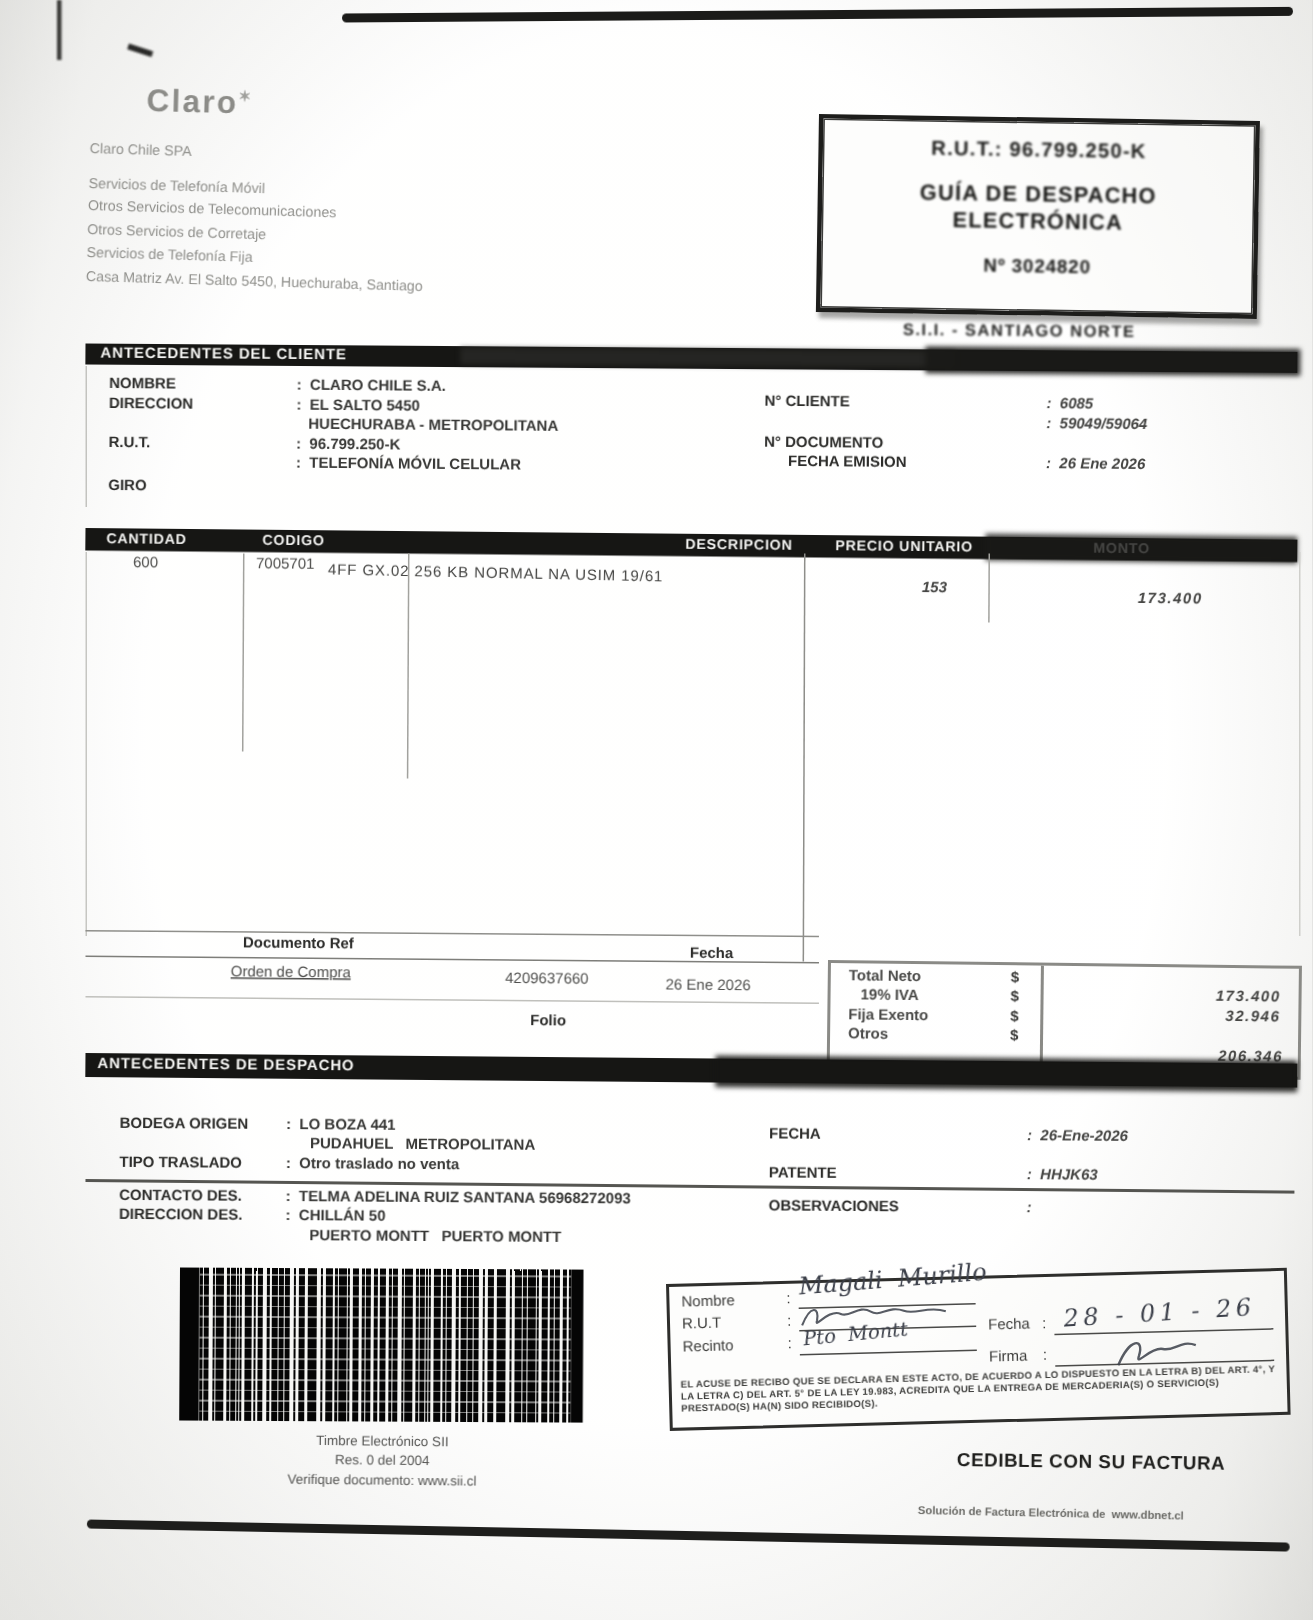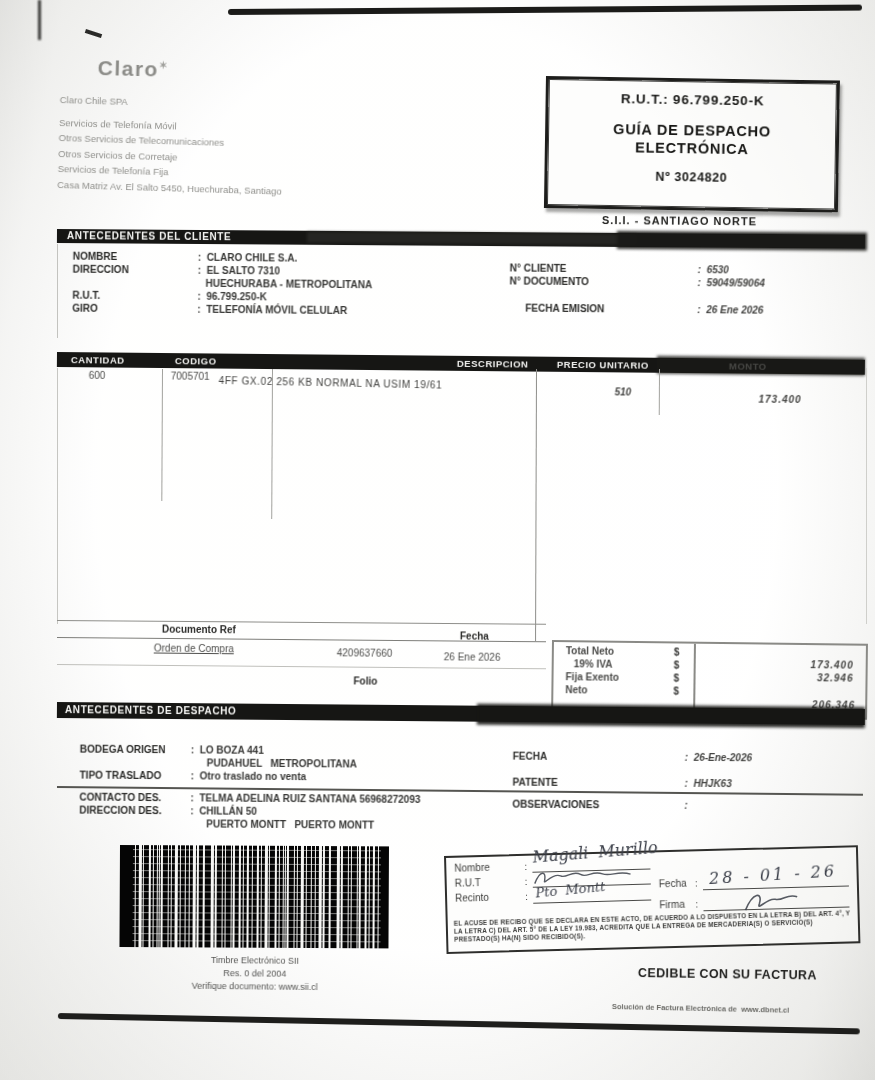--- a/index.html
+++ b/index.html
@@ -91,7 +91,7 @@
     <span class="abs lbl" style="left:75px;top:302px;">GIRO</span>
 
     <span class="abs val colon-before" style="left:200px;top:250px;">CLARO CHILE S.A.</span>
-    <span class="abs val colon-before" style="left:200px;top:263px;">EL SALTO 7310</span>
+    <span class="abs val colon-before" style="left:200px;top:263px;">EL SALTO 5450</span>
     <span class="abs val" style="left:208px;top:276px;">HUECHURABA - METROPOLITANA</span>
     <span class="abs val colon-before" style="left:200px;top:289px;">96.799.250-K</span>
     <span class="abs val colon-before" style="left:200px;top:302px;">TELEFONÍA MÓVIL CELULAR</span>

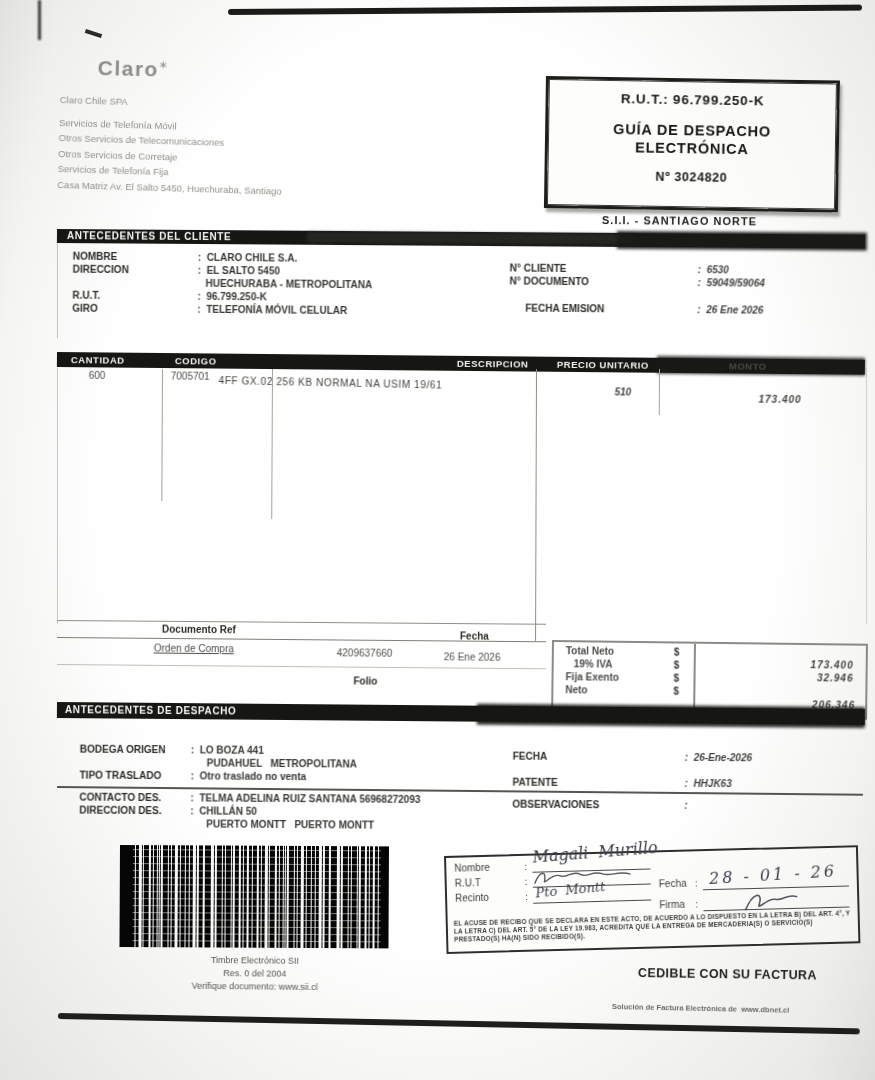--- a/index.html
+++ b/index.html
@@ -99,7 +99,7 @@
     <span class="abs lbl" style="left:512px;top:258px;filter:blur(.5px);">N° CLIENTE</span>
     <span class="abs lbl" style="left:512px;top:271px;filter:blur(.5px);">N° DOCUMENTO</span>
     <span class="abs lbl" style="left:512px;top:298px;filter:blur(.5px);padding-left:16px;">FECHA EMISION</span>
-    <span class="abs val it colon-before" style="left:700px;top:258px;">6530</span>
+    <span class="abs val it colon-before" style="left:700px;top:258px;">6085</span>
     <span class="abs val it colon-before" style="left:700px;top:271px;">59049/59064</span>
     <span class="abs val it colon-before" style="left:700px;top:298px;">26 Ene 2026</span>
   </div>

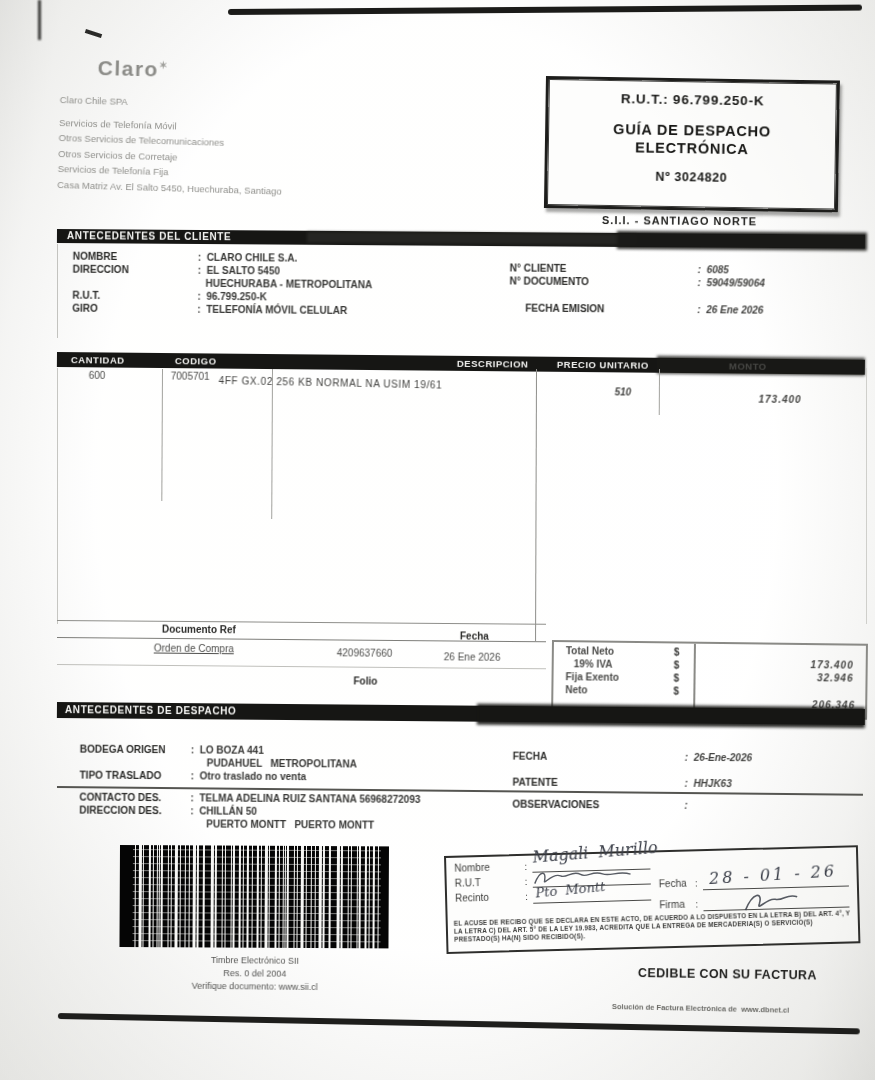--- a/index.html
+++ b/index.html
@@ -97,7 +97,7 @@
     <span class="abs val colon-before" style="left:200px;top:302px;">TELEFONÍA MÓVIL CELULAR</span>
 
     <span class="abs lbl" style="left:512px;top:258px;filter:blur(.5px);">N° CLIENTE</span>
-    <span class="abs lbl" style="left:512px;top:271px;filter:blur(.5px);">N° DOCUMENTO</span>
+    <span class="abs lbl" style="left:512px;top:285px;filter:blur(.5px);">N° DOCUMENTO</span>
     <span class="abs lbl" style="left:512px;top:298px;filter:blur(.5px);padding-left:16px;">FECHA EMISION</span>
     <span class="abs val it colon-before" style="left:700px;top:258px;">6085</span>
     <span class="abs val it colon-before" style="left:700px;top:271px;">59049/59064</span>

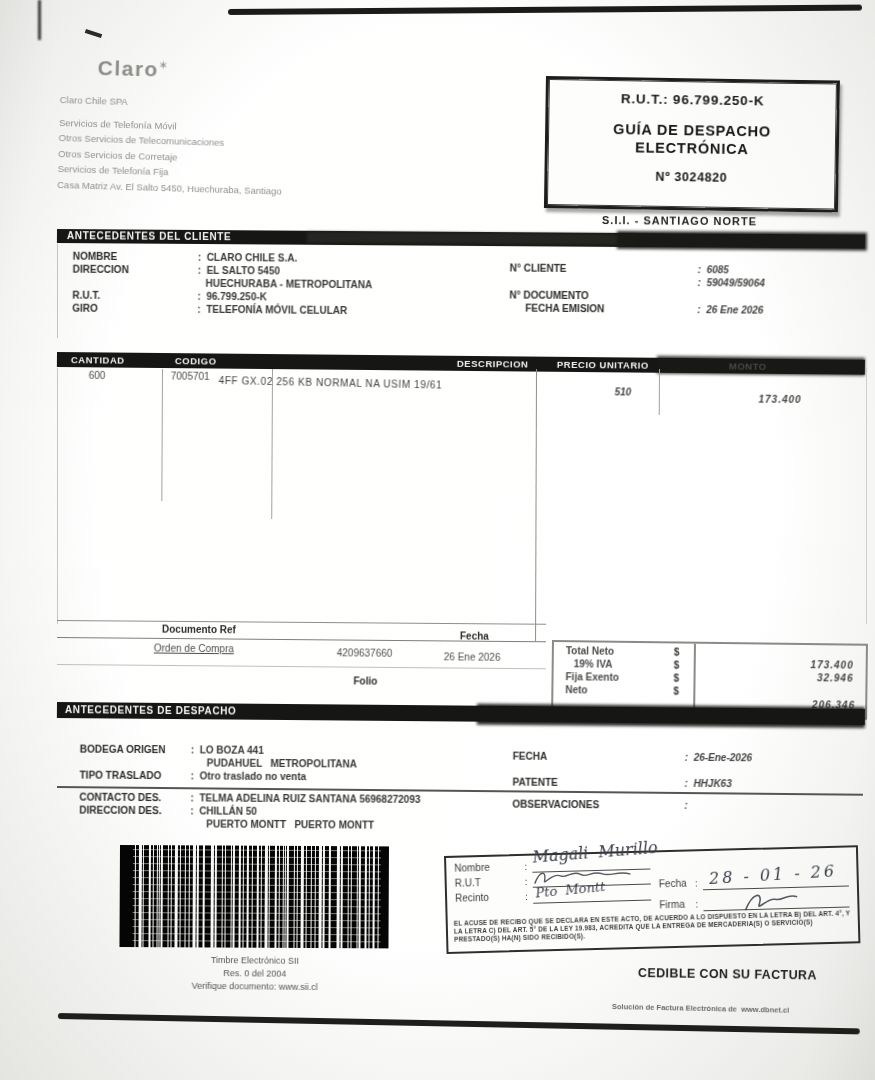--- a/index.html
+++ b/index.html
@@ -88,7 +88,7 @@
     <span class="abs lbl" style="left:75px;top:250px;">NOMBRE</span>
     <span class="abs lbl" style="left:75px;top:263px;">DIRECCION</span>
     <span class="abs lbl" style="left:75px;top:289px;">R.U.T.</span>
-    <span class="abs lbl" style="left:75px;top:302px;">GIRO</span>
+    <span class="abs lbl" style="left:75px;top:318px;">GIRO</span>
 
     <span class="abs val colon-before" style="left:200px;top:250px;">CLARO CHILE S.A.</span>
     <span class="abs val colon-before" style="left:200px;top:263px;">EL SALTO 5450</span>

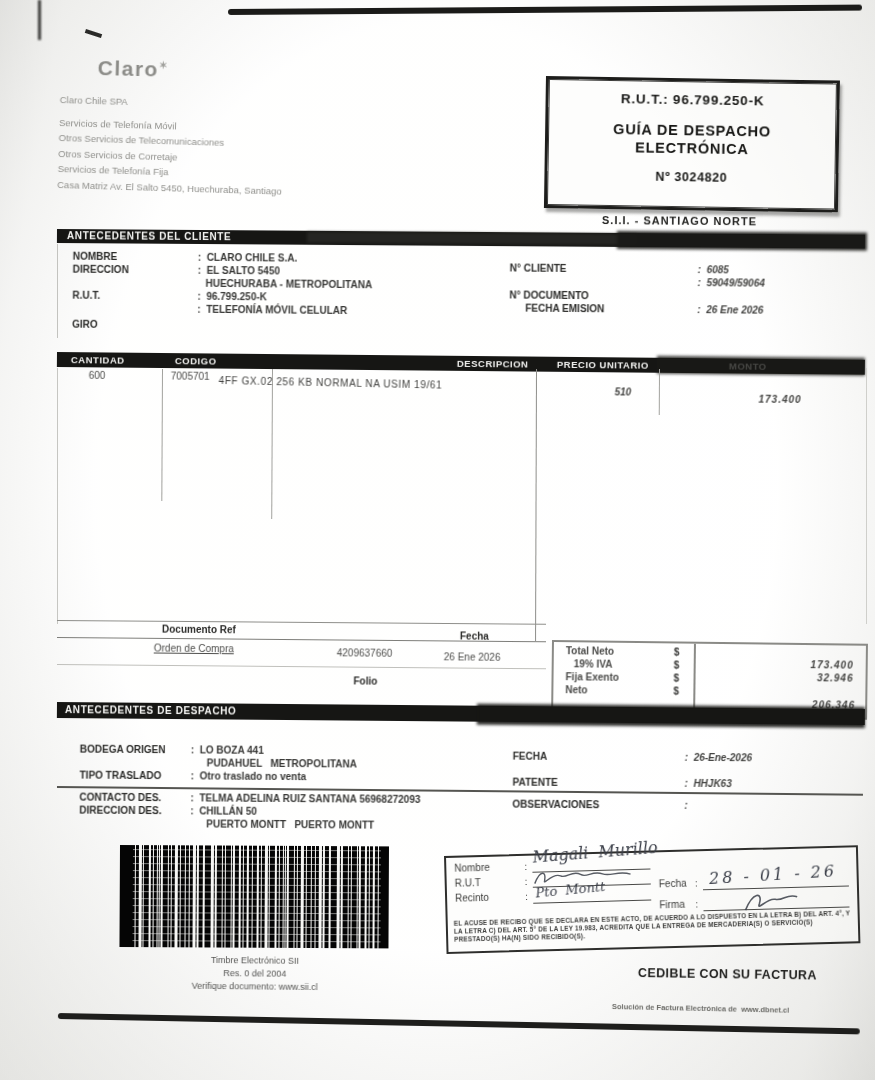--- a/index.html
+++ b/index.html
@@ -122,7 +122,7 @@
     <span class="abs val" style="left:92px;top:369px;font-weight:normal;color:#4a4a48;">600</span>
     <span class="abs val" style="left:174px;top:369px;font-weight:normal;color:#4a4a48;">7005701</span>
     <span class="abs val" style="left:222px;top:373px;font-weight:normal;color:#434341;letter-spacing:.6px;transform:rotate(0.7deg);filter:blur(.45px);">4FF GX.02 256 KB NORMAL NA USIM 19/61</span>
-    <span class="abs val it" style="left:618px;top:381px;">510</span>
+    <span class="abs val it" style="left:618px;top:381px;">153</span>
     <span class="abs val it" style="left:762px;top:387px;letter-spacing:1px;">173.400</span>
   </div>
 

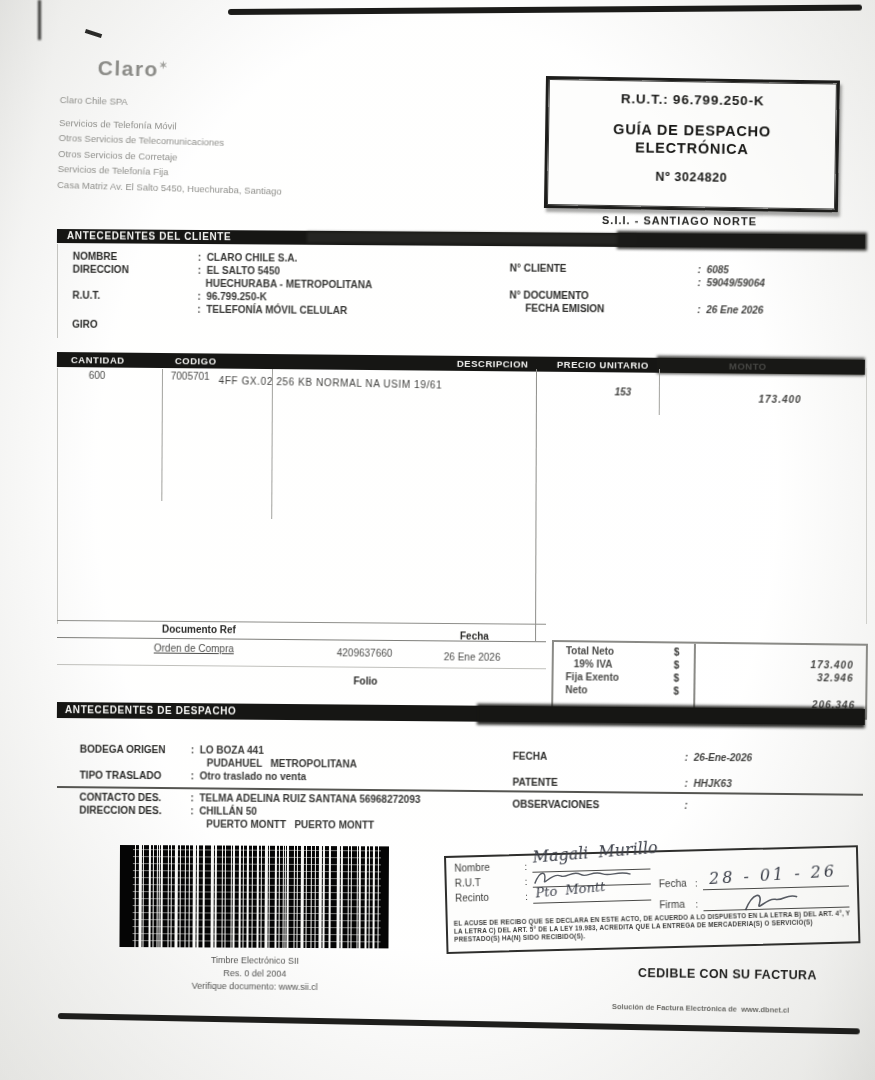--- a/index.html
+++ b/index.html
@@ -143,7 +143,7 @@
     <span class="abs val" style="left:12px;top:3px;color:#4a4a48;">Total Neto</span>
     <span class="abs val" style="left:20px;top:16px;color:#4a4a48;">19% IVA</span>
     <span class="abs val" style="left:12px;top:29px;color:#4a4a48;">Fija Exento</span>
-    <span class="abs val" style="left:12px;top:42px;color:#4a4a48;">Neto</span>
+    <span class="abs val" style="left:12px;top:42px;color:#4a4a48;">Otros</span>
     <span class="abs val" style="left:120px;top:3px;">$</span>
     <span class="abs val" style="left:120px;top:16px;">$</span>
     <span class="abs val" style="left:120px;top:29px;">$</span>

